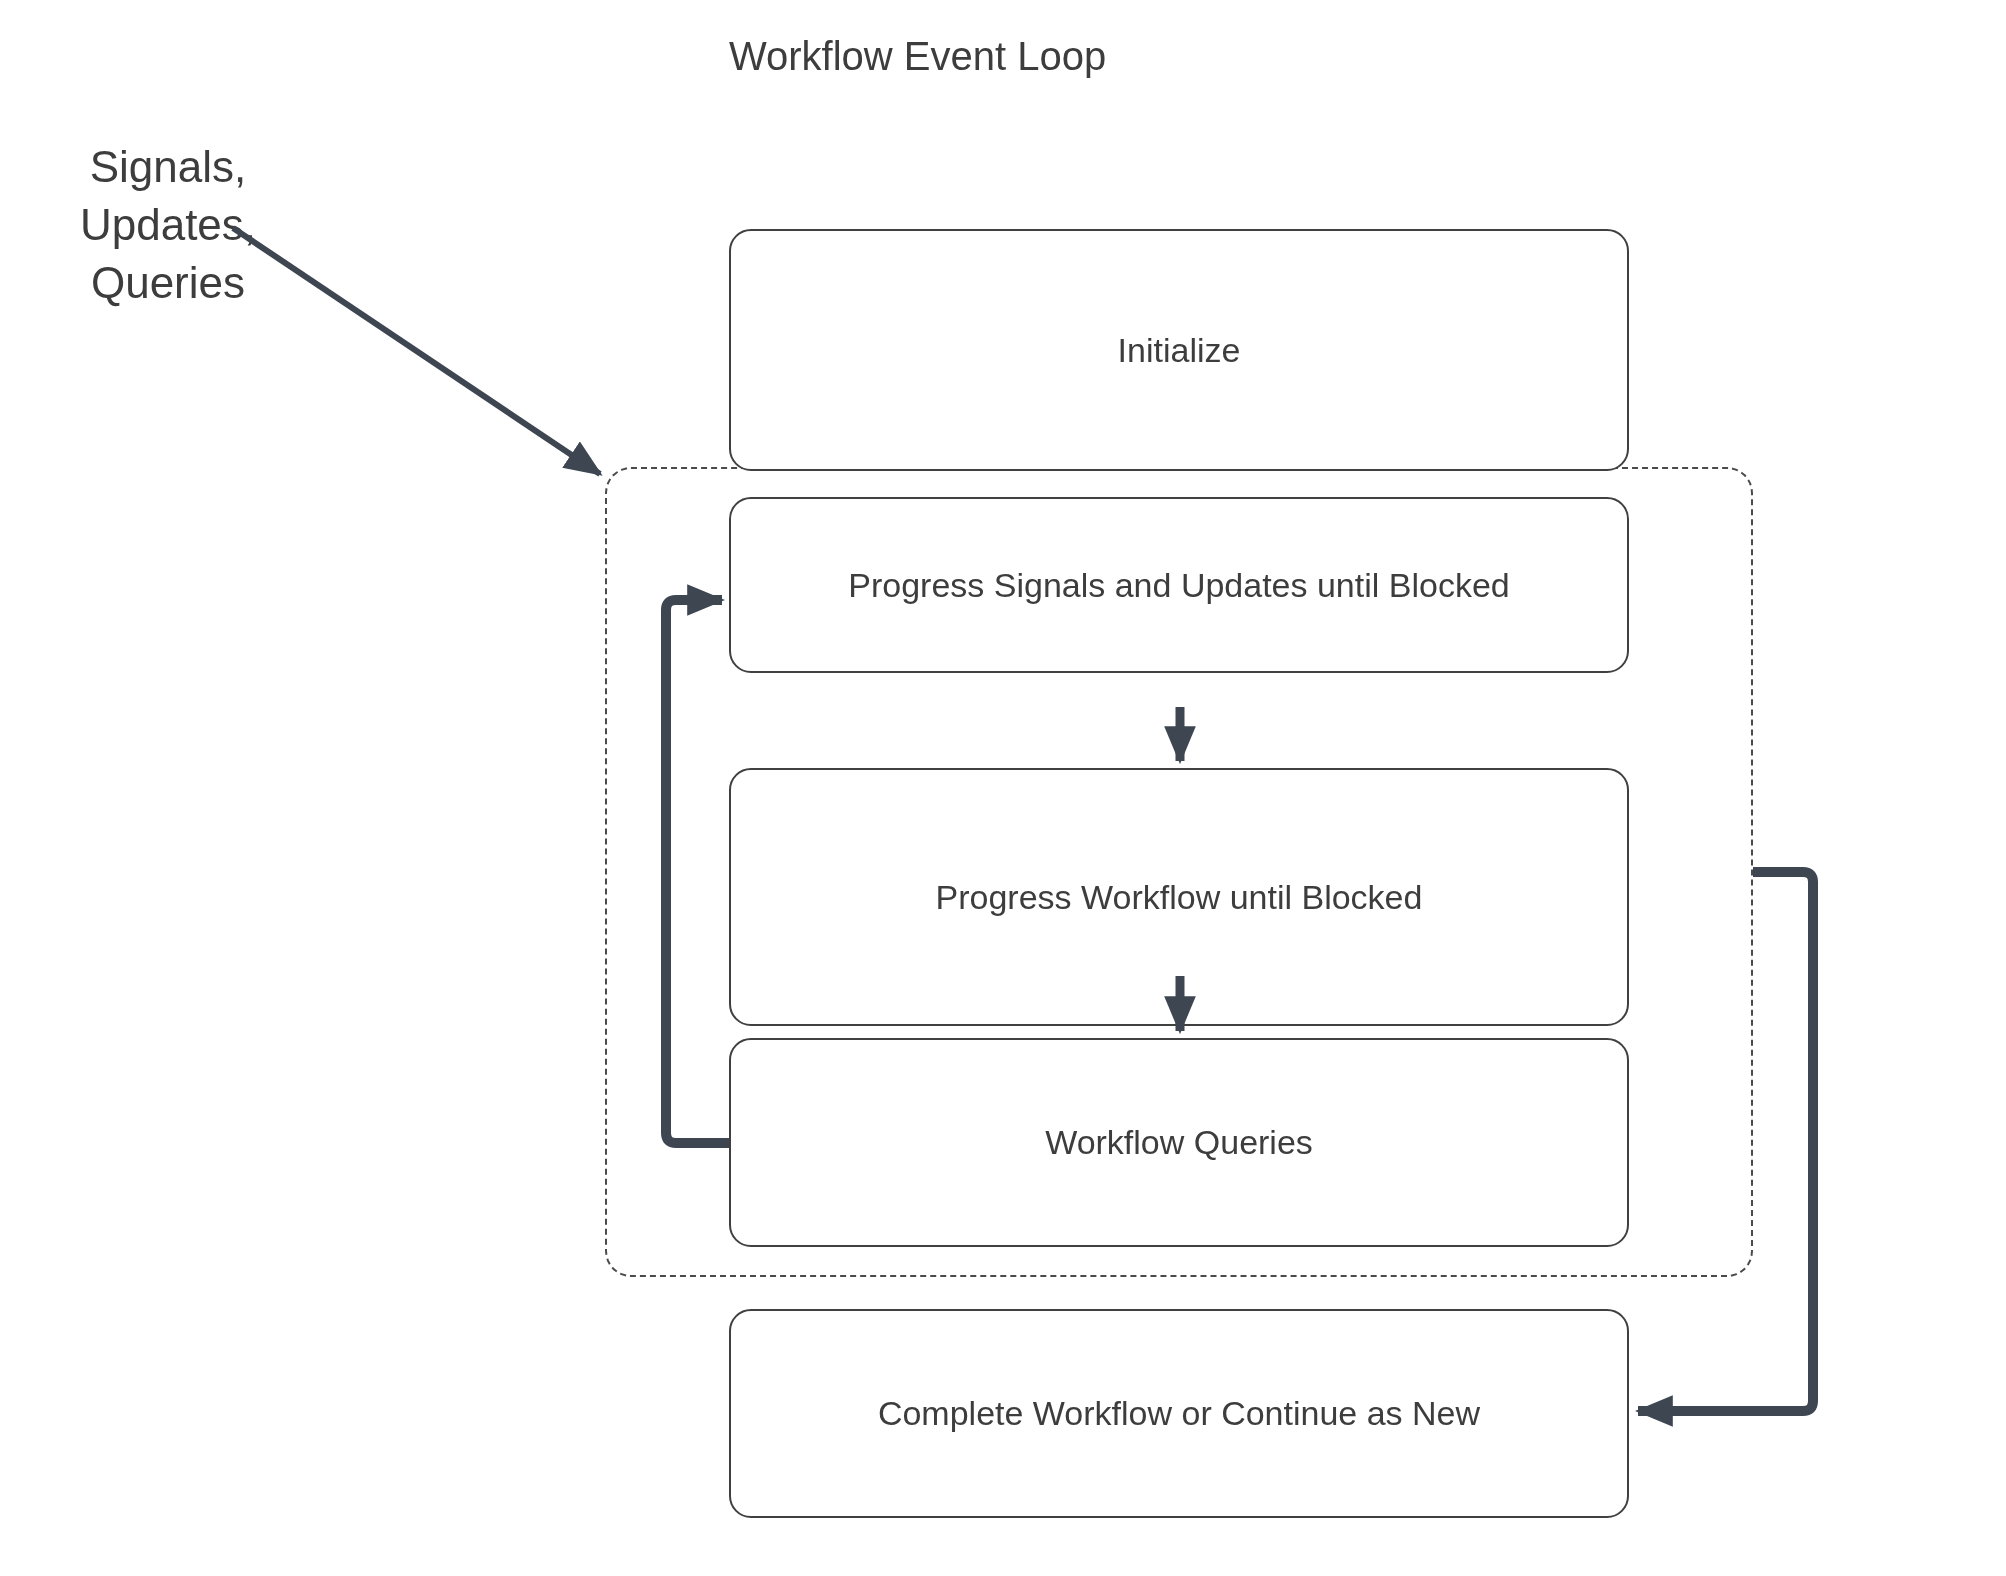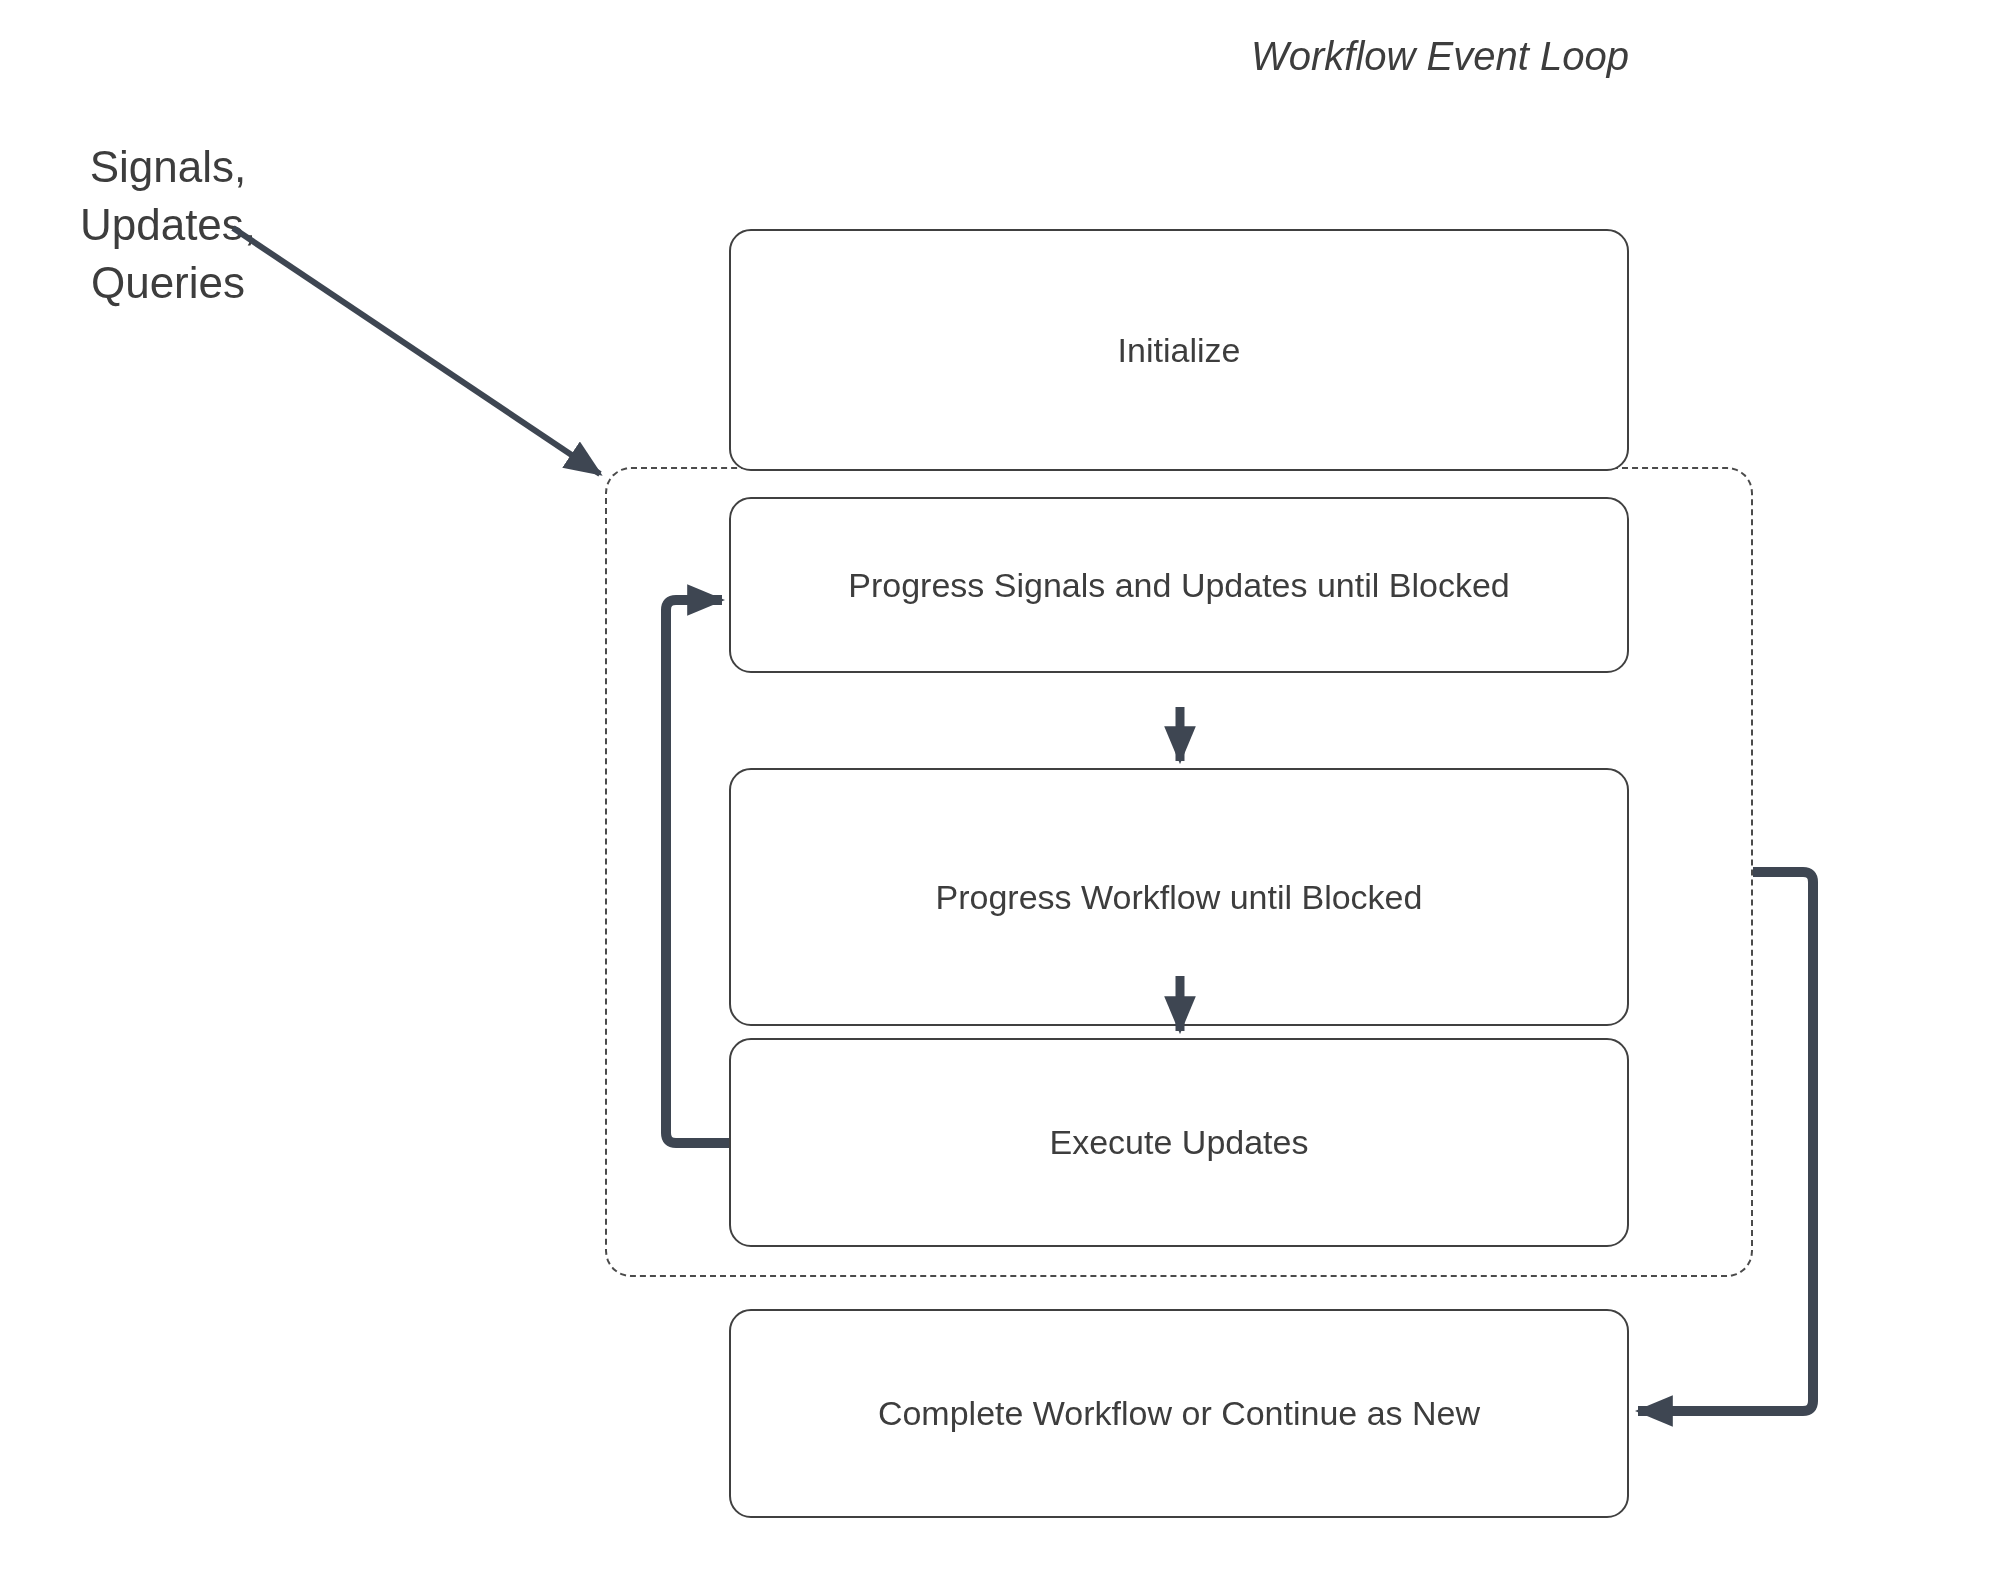--- a/index.html
+++ b/index.html
@@ -20,9 +20,8 @@
     left: 729px;
     top: 34px;
     width: 900px;
-    text-align: right;
+    text-align: left;
     font-size: 40px;
-    font-style: italic;
     color: var(--text, #3d3d3d);
   }
   .annotation {

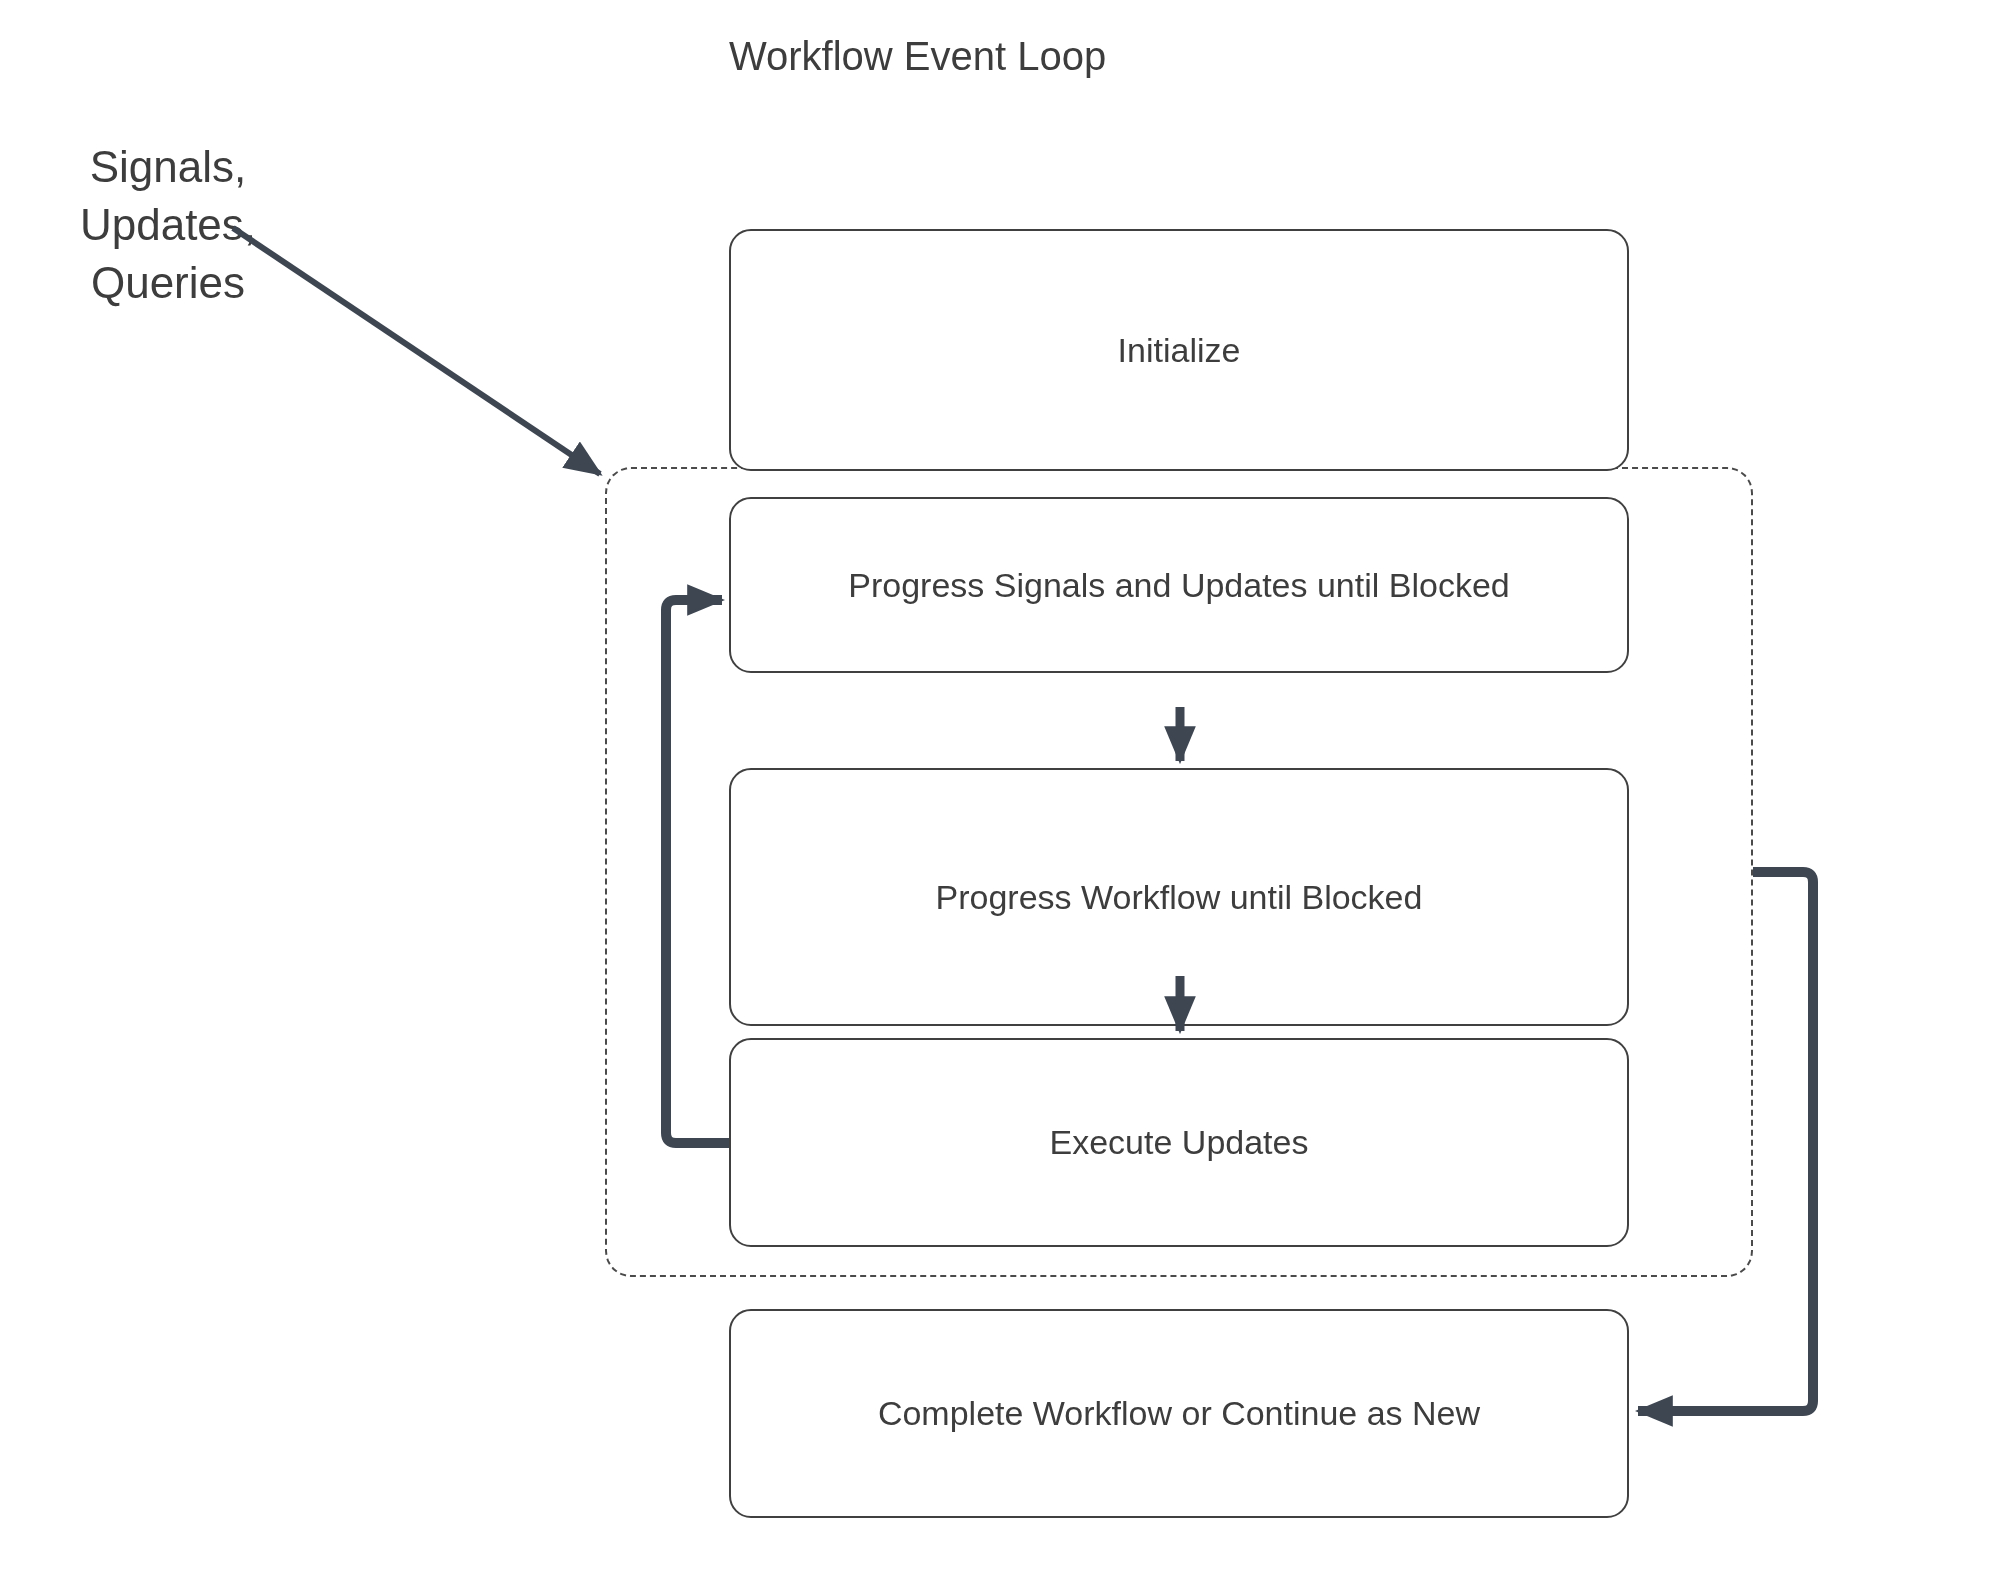--- a/index.html
+++ b/index.html
@@ -106,7 +106,7 @@
 </div>
 
 <div class="node node-execute-queries">
-  <span>Execute Updates</span>
+  <span>Workflow Queries</span>
 </div>
 
 <div class="node node-complete">

